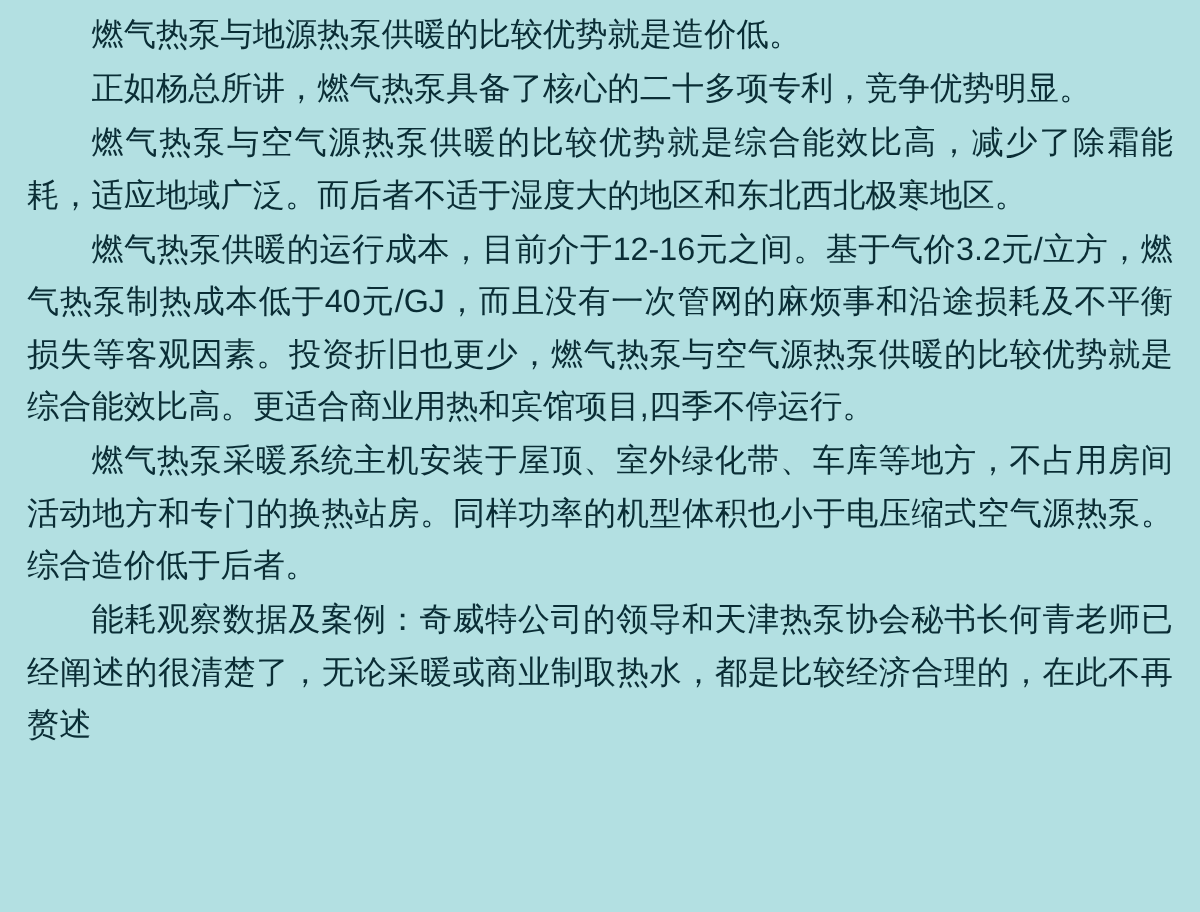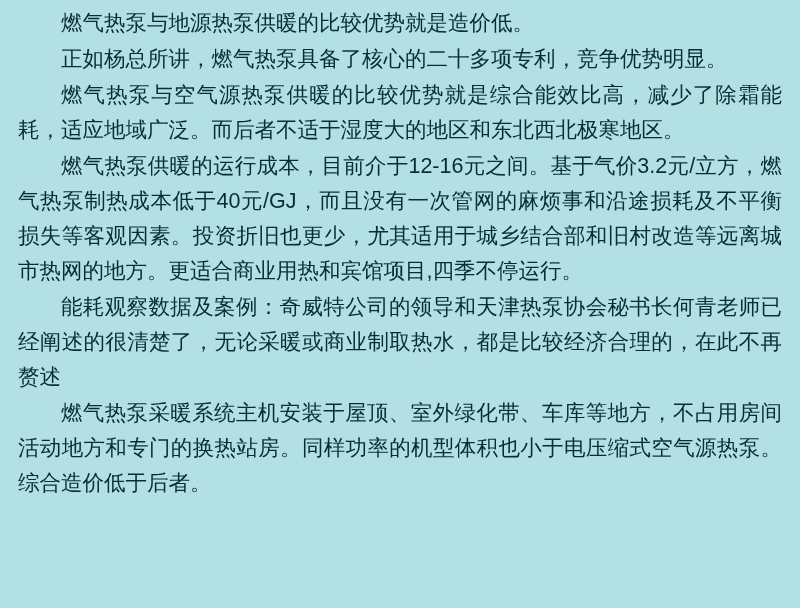--- a/index.html
+++ b/index.html
@@ -43,7 +43,7 @@
   <p class="para">燃气热泵与地源热泵供暖的比较优势就是造价低。</p>
   <p class="para">正如杨总所讲，燃气热泵具备了核心的二十多项专利，竞争优势明显。</p>
   <p class="para">燃气热泵与空气源热泵供暖的比较优势就是综合能效比高，减少了除霜能耗，适应地域广泛。而后者不适于湿度大的地区和东北西北极寒地区。</p>
-  <p class="para">燃气热泵供暖的运行成本，目前介于12-16元之间。基于气价3.2元/立方，燃气热泵制热成本低于40元/GJ，而且没有一次管网的麻烦事和沿途损耗及不平衡损失等客观因素。投资折旧也更少，尤其适用于城乡结合部和旧村改造等远离城市热网的地方。更适合商业用热和宾馆项目,四季不停运行。</p>
+  <p class="para">燃气热泵供暖的运行成本，目前介于12-16元之间。基于气价3.2元/立方，燃气热泵制热成本低于40元/GJ，而且没有一次管网的麻烦事和沿途损耗及不平衡损失等客观因素。投资折旧也更少，燃气热泵与空气源热泵供暖的比较优势就是综合能效比高。更适合商业用热和宾馆项目,四季不停运行。</p>
   <p class="para">能耗观察数据及案例：奇威特公司的领导和天津热泵协会秘书长何青老师已经阐述的很清楚了，无论采暖或商业制取热水，都是比较经济合理的，在此不再赘述</p>
   <p class="para">燃气热泵采暖系统主机安装于屋顶、室外绿化带、车库等地方，不占用房间活动地方和专门的换热站房。同样功率的机型体积也小于电压缩式空气源热泵。综合造价低于后者。</p>
 </div>

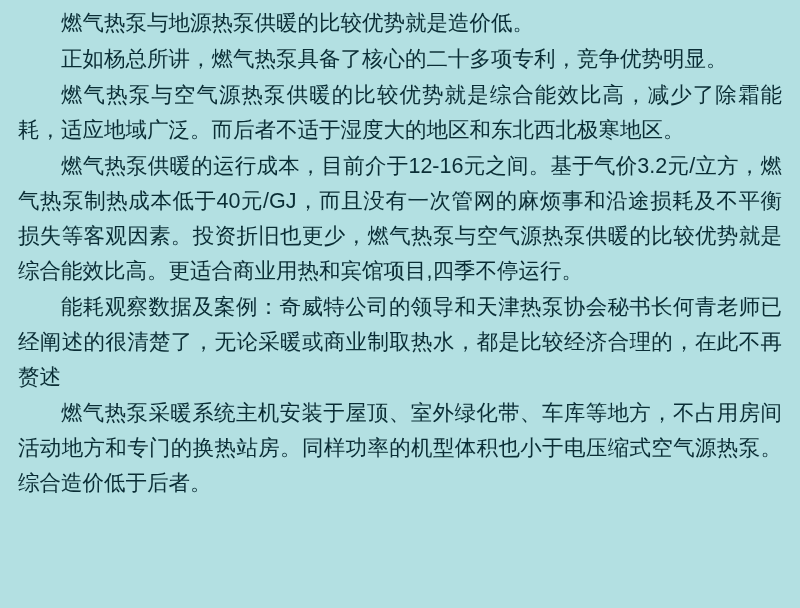--- a/index.html
+++ b/index.html
@@ -44,8 +44,8 @@
   <p class="para">正如杨总所讲，燃气热泵具备了核心的二十多项专利，竞争优势明显。</p>
   <p class="para">燃气热泵与空气源热泵供暖的比较优势就是综合能效比高，减少了除霜能耗，适应地域广泛。而后者不适于湿度大的地区和东北西北极寒地区。</p>
   <p class="para">燃气热泵供暖的运行成本，目前介于12-16元之间。基于气价3.2元/立方，燃气热泵制热成本低于40元/GJ，而且没有一次管网的麻烦事和沿途损耗及不平衡损失等客观因素。投资折旧也更少，燃气热泵与空气源热泵供暖的比较优势就是综合能效比高。更适合商业用热和宾馆项目,四季不停运行。</p>
+  <p class="para">燃气热泵采暖系统主机安装于屋顶、室外绿化带、车库等地方，不占用房间活动地方和专门的换热站房。同样功率的机型体积也小于电压缩式空气源热泵。综合造价低于后者。</p>
   <p class="para">能耗观察数据及案例：奇威特公司的领导和天津热泵协会秘书长何青老师已经阐述的很清楚了，无论采暖或商业制取热水，都是比较经济合理的，在此不再赘述</p>
-  <p class="para">燃气热泵采暖系统主机安装于屋顶、室外绿化带、车库等地方，不占用房间活动地方和专门的换热站房。同样功率的机型体积也小于电压缩式空气源热泵。综合造价低于后者。</p>
 </div>
 
 </body></html>

